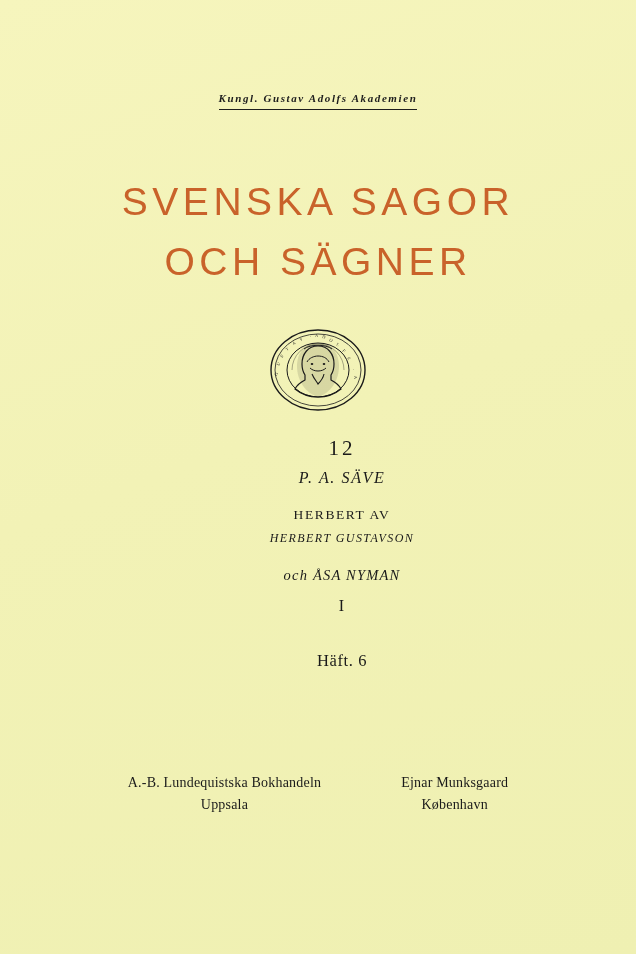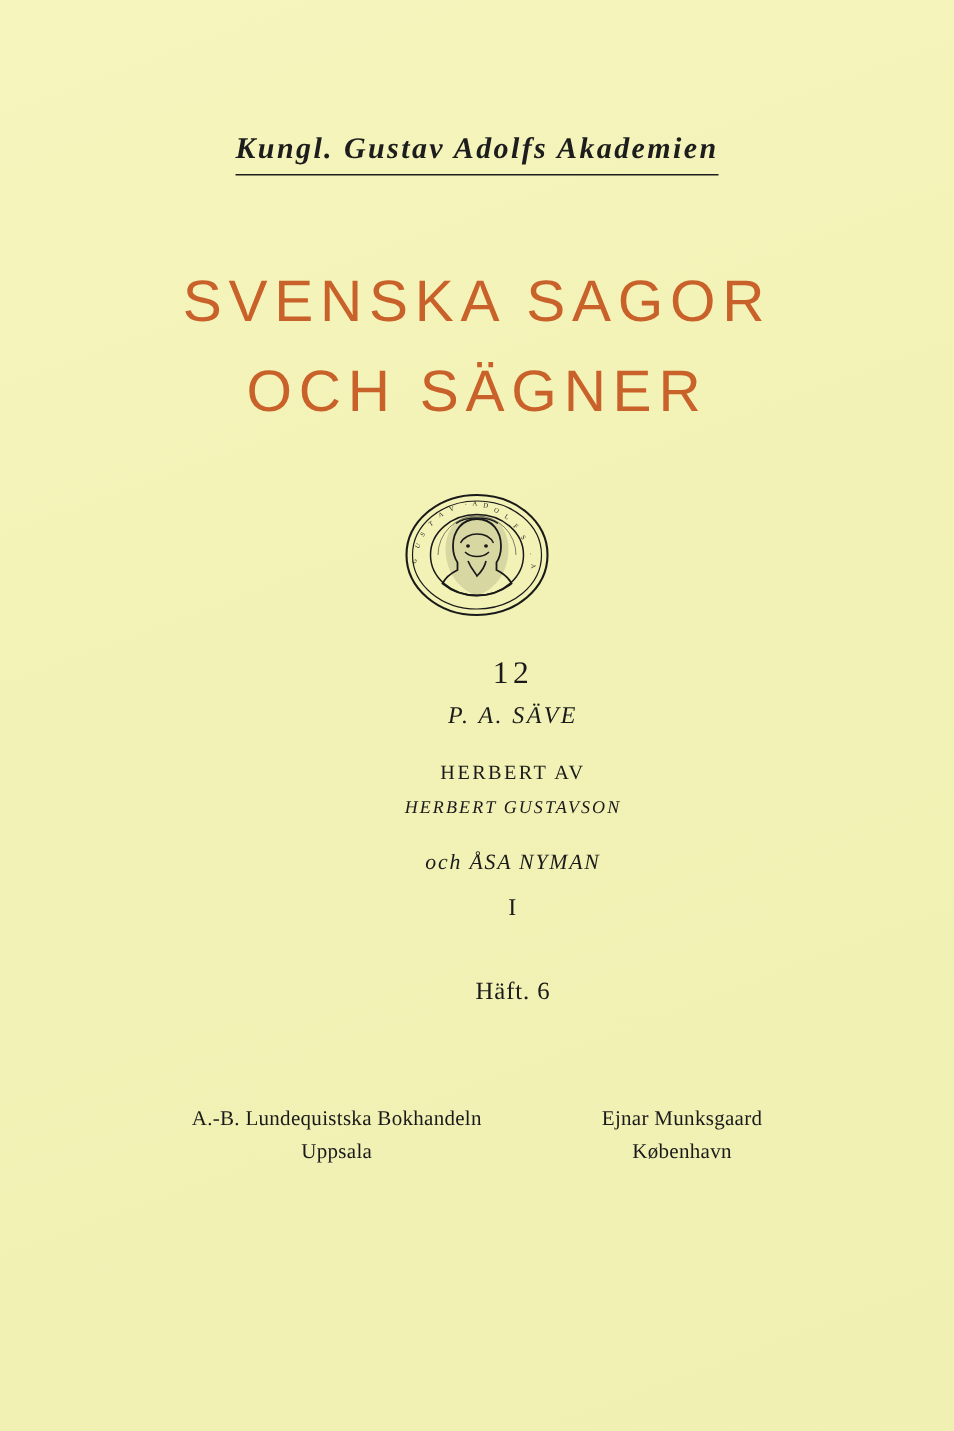--- a/index.html
+++ b/index.html
@@ -33,7 +33,7 @@
     font-family: "Liberation Serif", serif;
     font-style: italic;
     font-weight: bold;
-    font-size: 20px;
+    font-size: 11px;
     letter-spacing: 1.6px;
     color: #1d1d1d;
     border-bottom: 1.4px solid #1d1d1d;

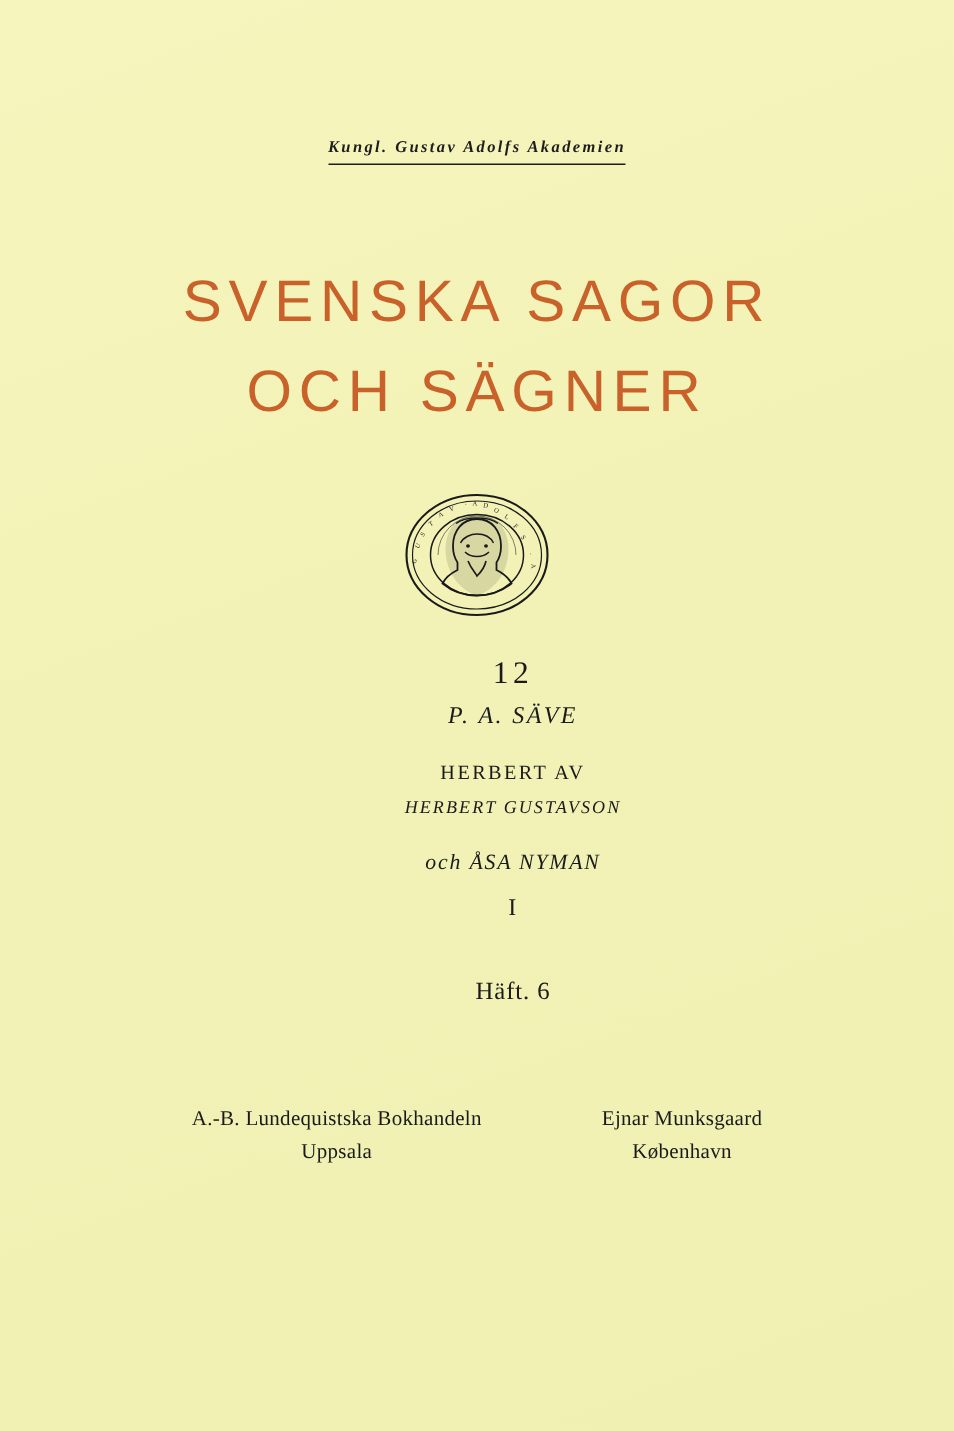--- a/index.html
+++ b/index.html
@@ -120,7 +120,7 @@
   }
   .publishers {
     position: absolute;
-    top: 736px;
+    top: 772px;
     left: 0;
     width: 100%;
     display: flex;

